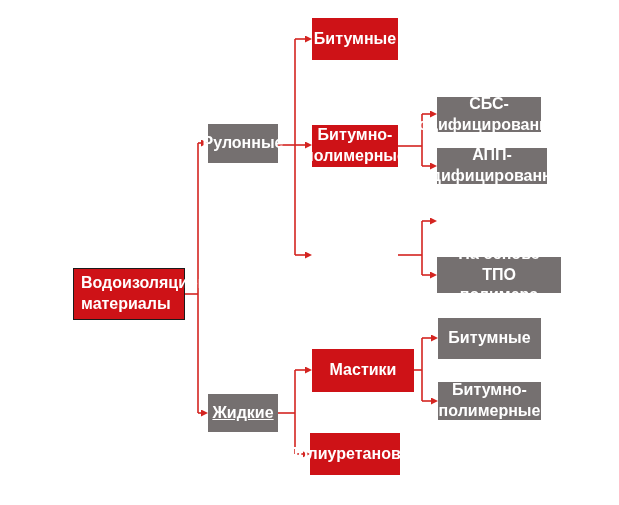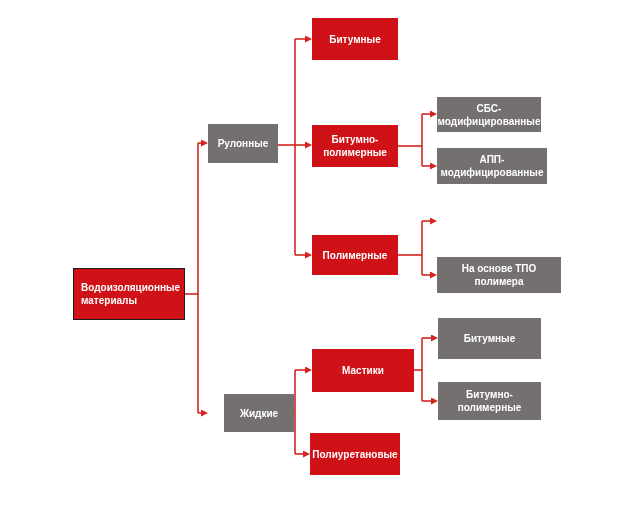--- a/index.html
+++ b/index.html
@@ -27,7 +27,7 @@
     box-sizing:border-box;
     color:var(--box-text);
     font-weight:bold;
-    font-size:10px;
+    font-size:16px;
     line-height:1.3;
     display:flex;
     align-items:center;

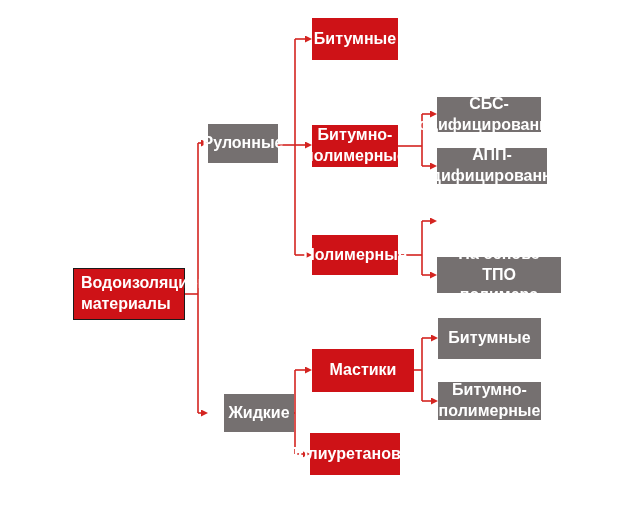--- a/index.html
+++ b/index.html
@@ -111,7 +111,6 @@
 
   <div class="node red" id="n-bitumnye-roll">Битумные</div>
   <div class="node red" id="n-bp-roll">Битумно-полимерные</div>
-  <div class="node red" id="n-polimernye">Полимерные</div>
   <div class="node red" id="n-mastiki">Мастики</div>
   <div class="node red" id="n-poliuretan">Полиуретановые</div>
 

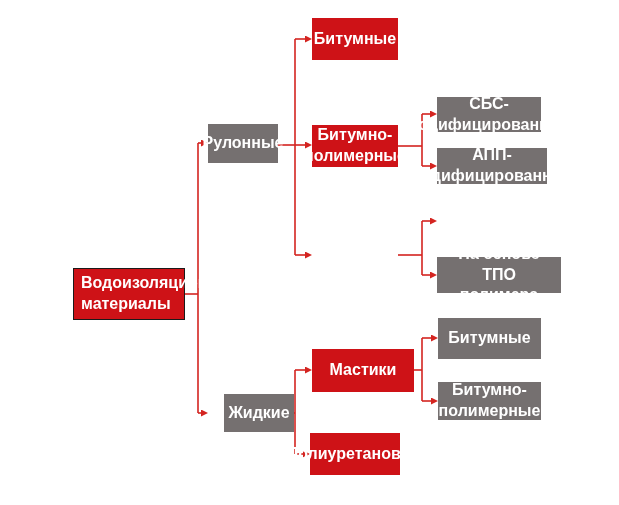--- a/index.html
+++ b/index.html
@@ -47,7 +47,7 @@
   
   #n-root          {left:73px;  top:268px; width:112px; height:52px;}
   #n-rulonnye      {left:208px; top:124px; width:70px;  height:39px;}
-  #n-zhidkie       {left:224px; top:394px; width:70px;  height:38px;}
+  #n-zhidkie       {left:208px; top:394px; width:70px;  height:38px;text-decoration:underline;}
   #n-bitumnye-roll {left:312px; top:18px;  width:86px;  height:42px;}
   #n-bp-roll       {left:312px; top:125px; width:86px;  height:42px;}
   #n-polimernye    {left:312px; top:235px; width:86px;  height:40px;}

